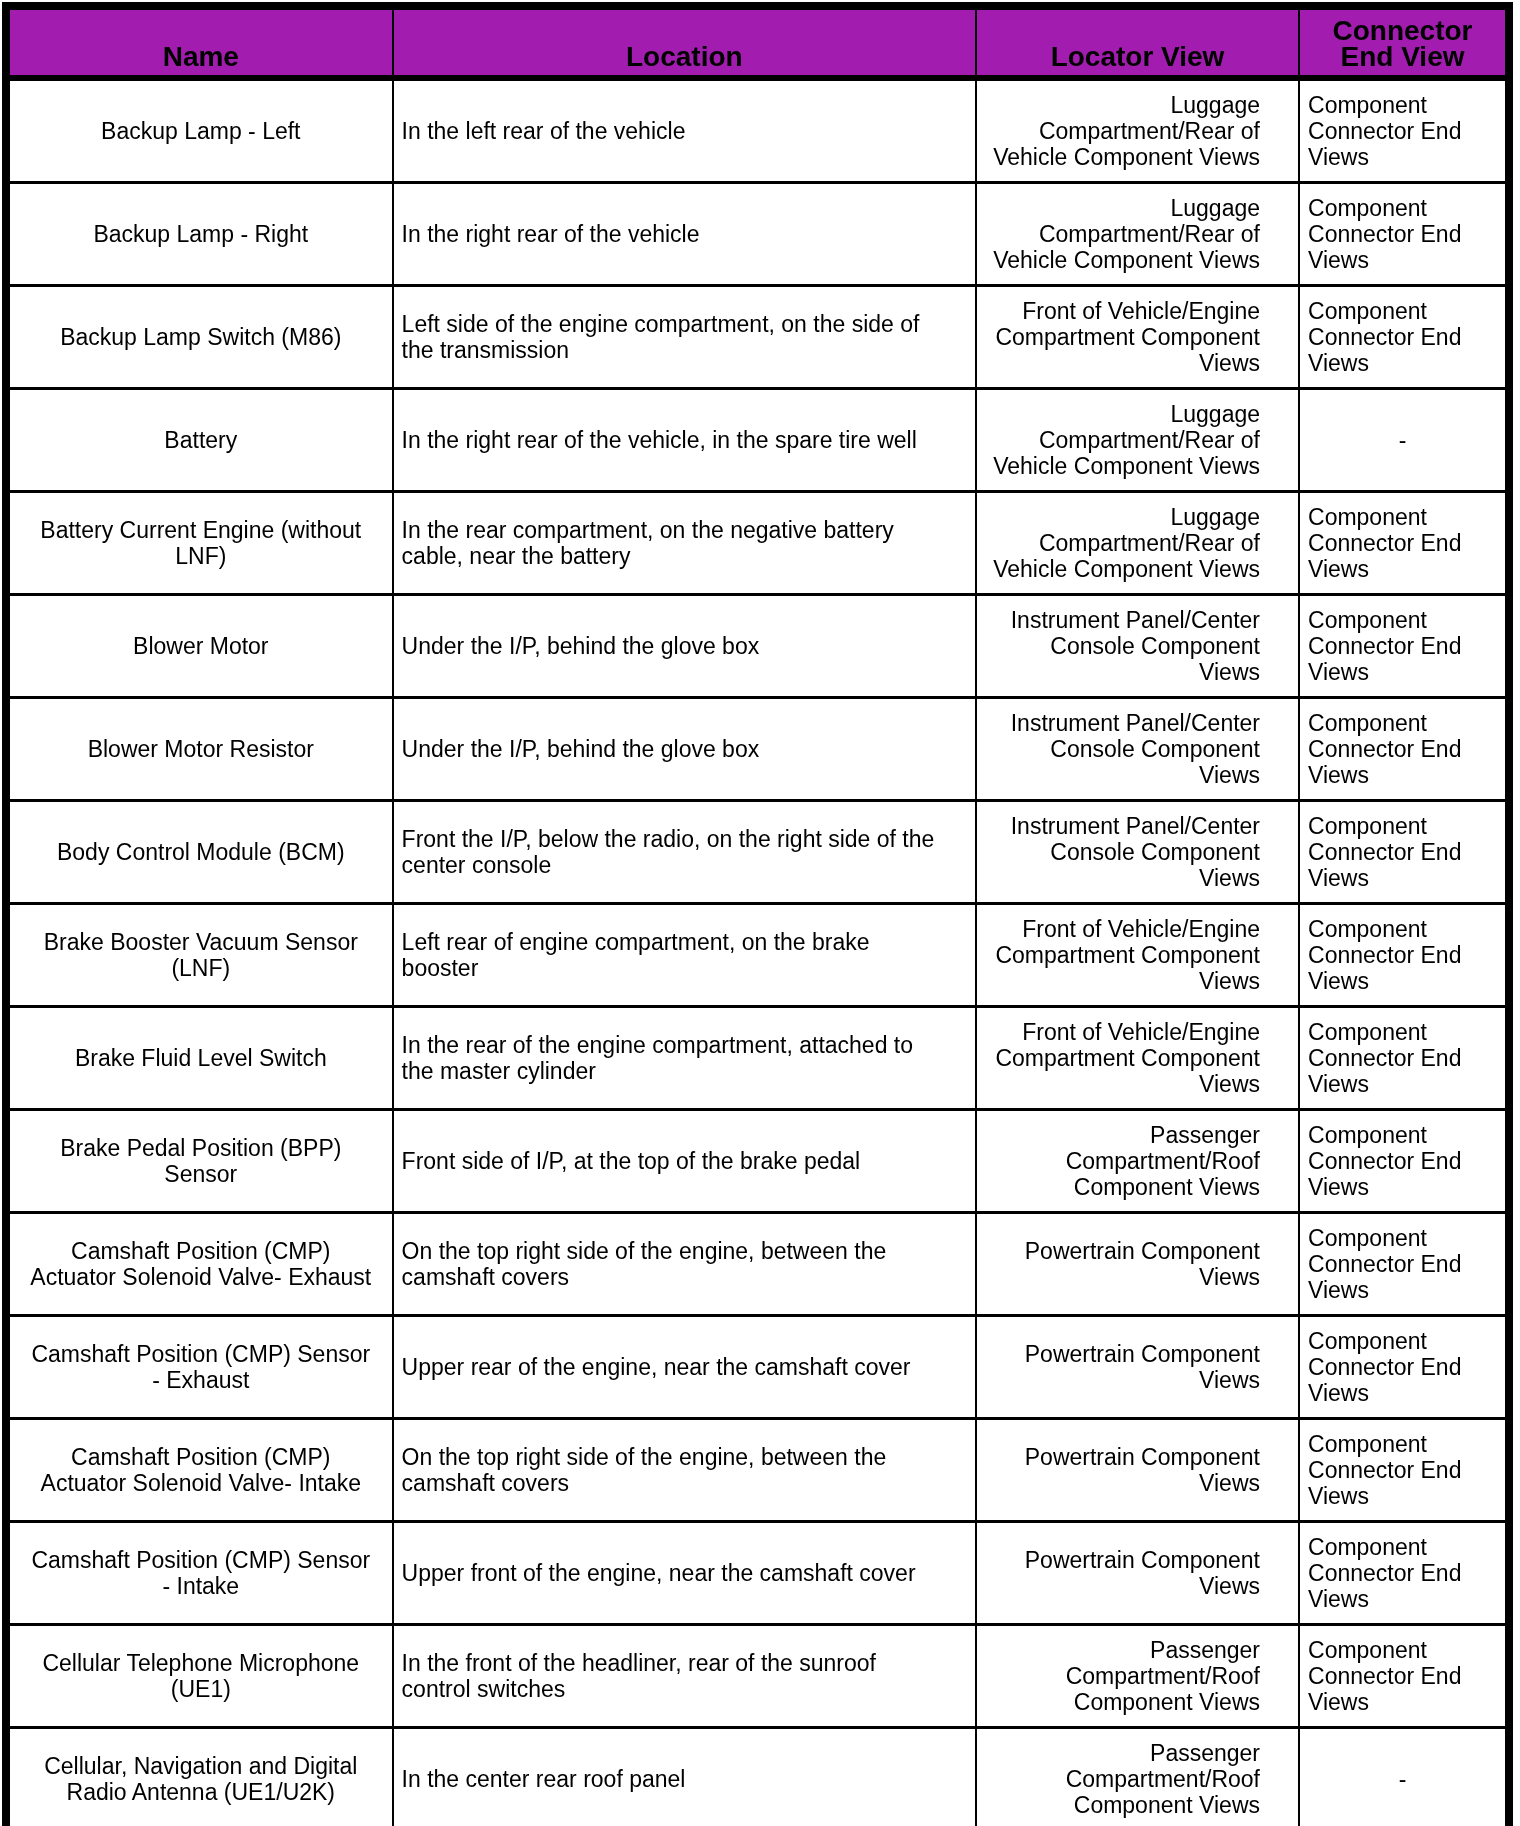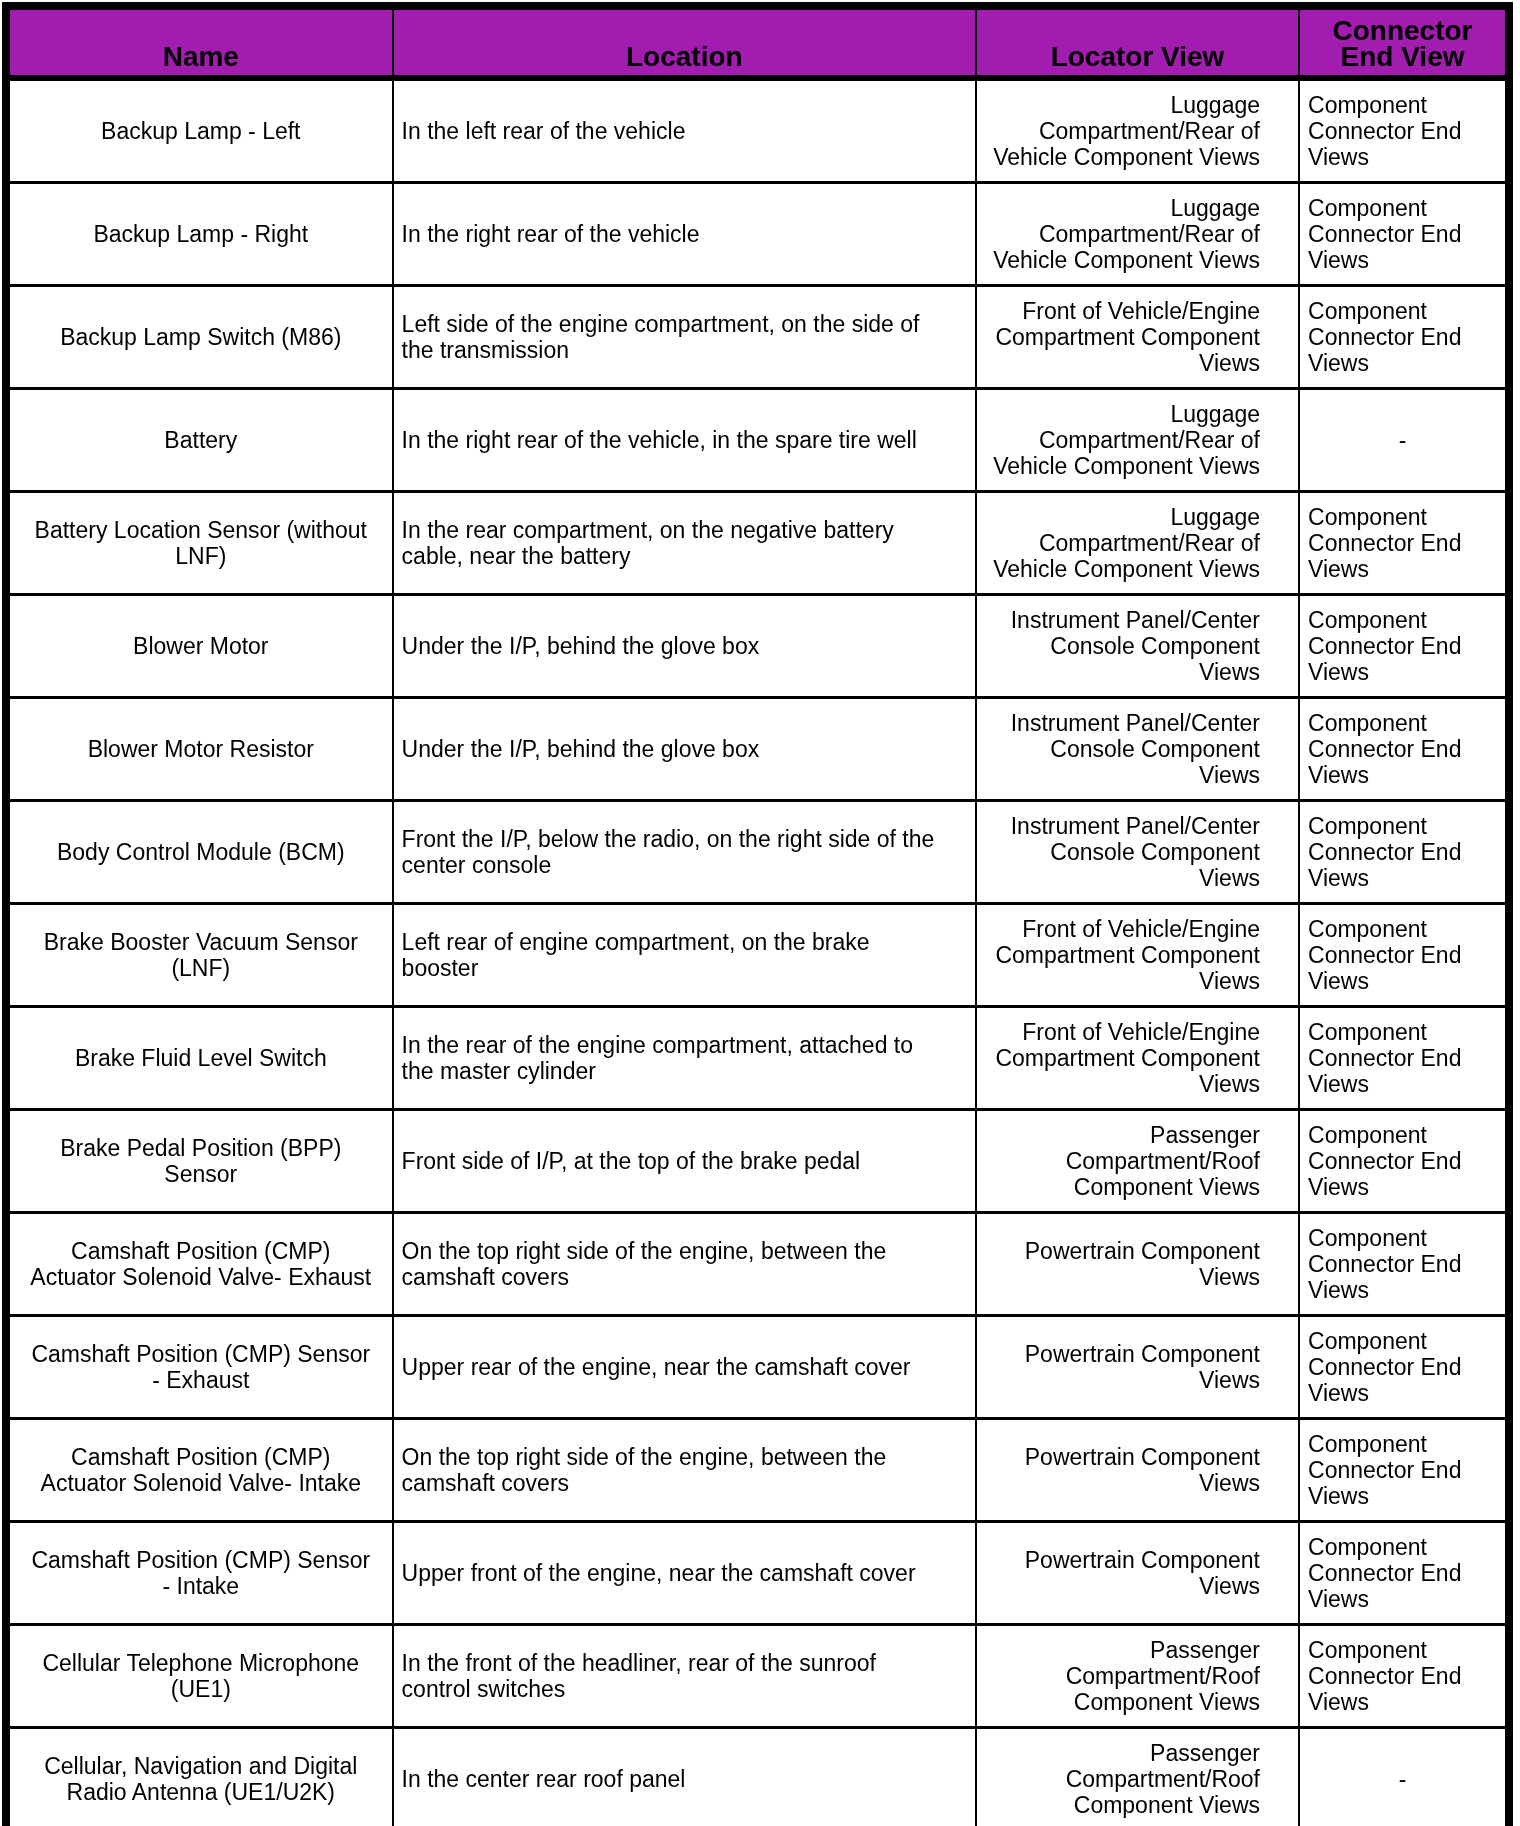--- a/index.html
+++ b/index.html
@@ -124,7 +124,7 @@
   </tr>
 
   <tr>
-    <td class="name">Battery Location Sensor (without LNF)</td>
+    <td class="name">Battery Current Engine (without LNF)</td>
     <td class="location">In the rear compartment, on the negative battery cable, near the battery</td>
     <td class="locator">Luggage Compartment/Rear of Vehicle Component Views</td>
     <td class="connector">Component Connector End Views</td>

